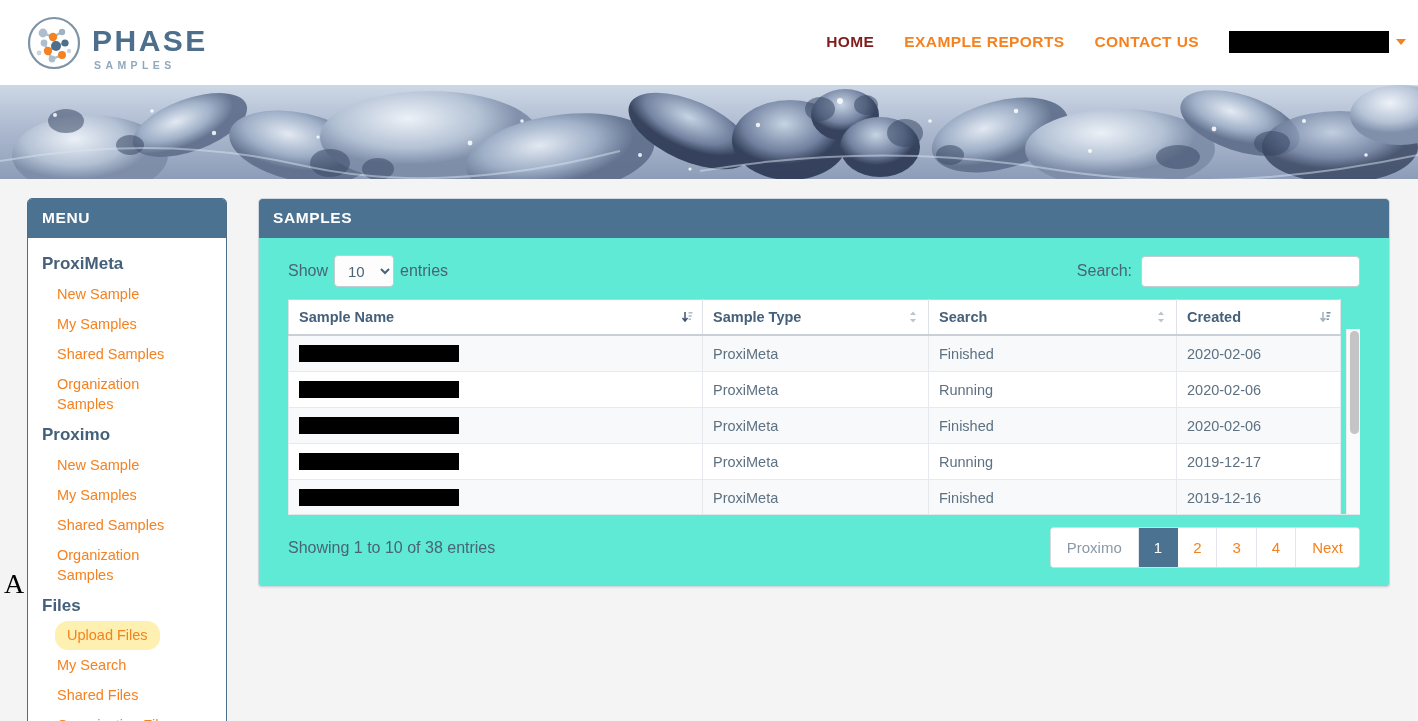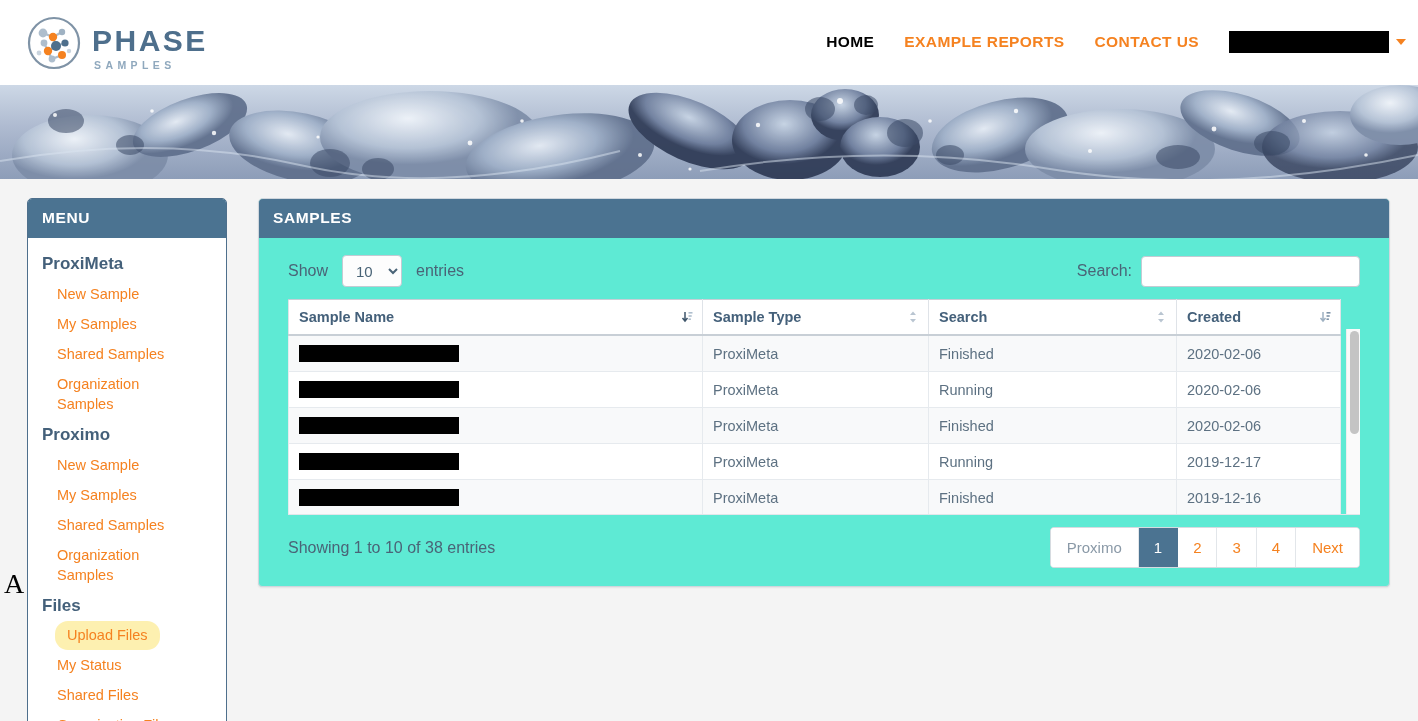--- a/index.html
+++ b/index.html
@@ -46,7 +46,7 @@
     font-size: 15.5px; font-weight: bold; letter-spacing: 0.4px;
     text-decoration: none; cursor: pointer; white-space: nowrap;
   }
-  .nav-link.home { color: #000000; }
+  .nav-link.home { color: #7f1d1d; }
   .nav-link.orange { color: #f58220; }
 
   .user-chip {

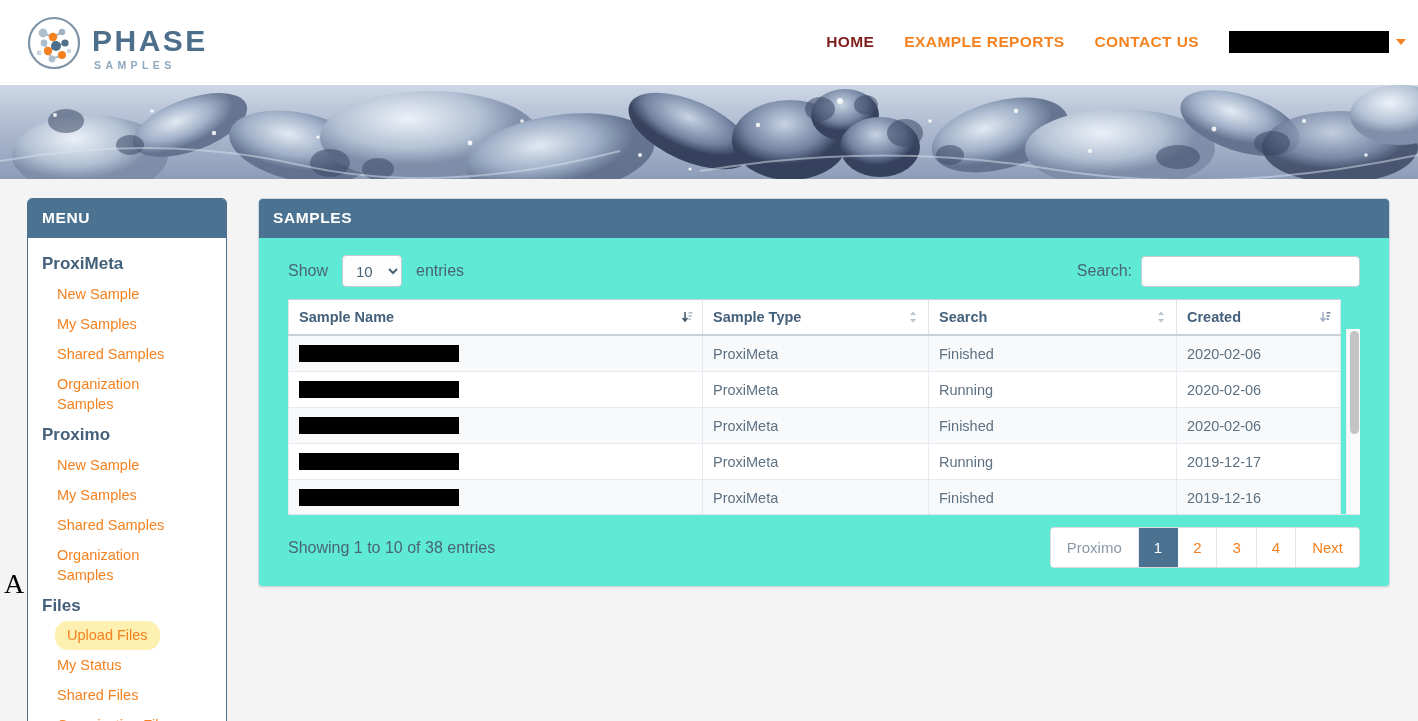--- a/index.html
+++ b/index.html
@@ -146,7 +146,7 @@
     padding: 17px 29px 12px 29px;
   }
   .show-entries {
-    display: flex; align-items: center; gap: 14px;
+    display: flex; align-items: center; gap: 6px;
     color: #4a6477; font-size: 16px;
   }
   .len-select {

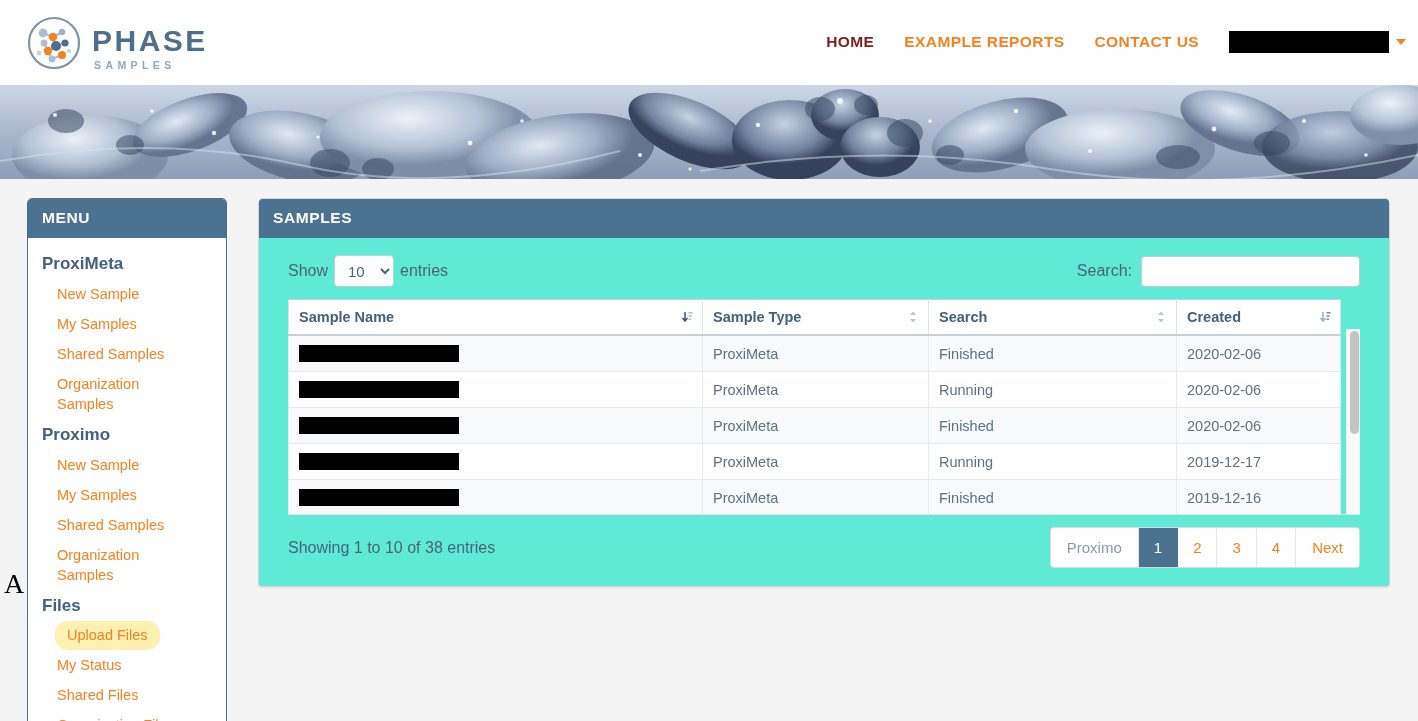--- a/index.html
+++ b/index.html
@@ -422,7 +422,7 @@
 
       <div class="menu-group-title">Files</div>
       <a class="menu-item highlight">Upload Files</a>
-      <a class="menu-item">My Status</a>
+      <a class="menu-item">My Search</a>
       <a class="menu-item">Shared Files</a>
       <a class="menu-item">Organization Files</a>
     </div>

